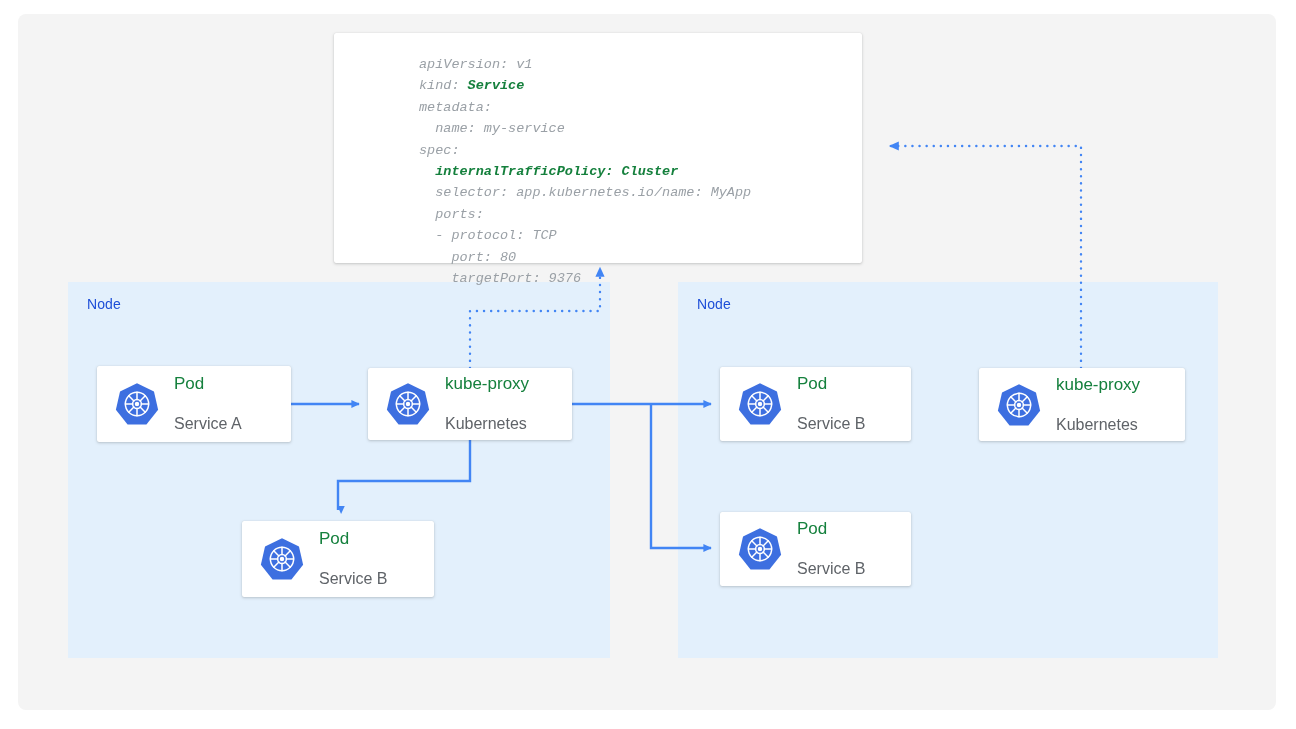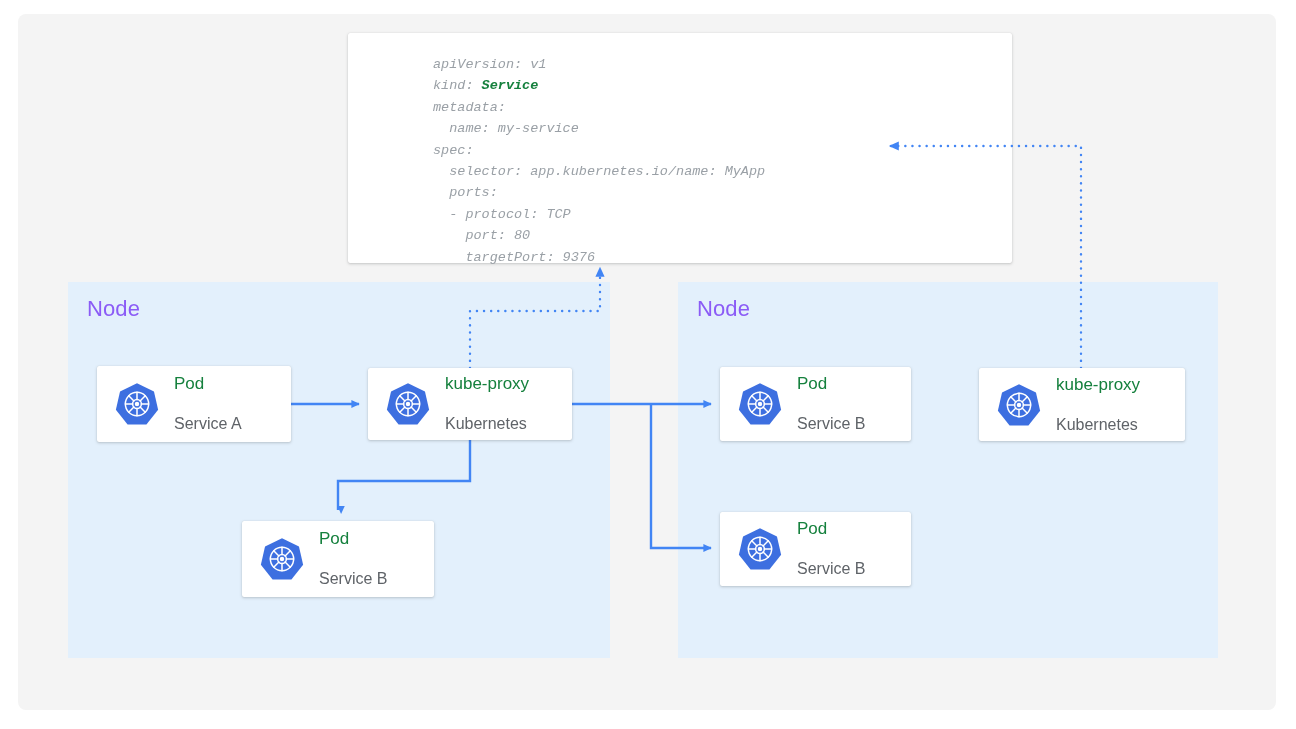--- a/index.html
+++ b/index.html
@@ -50,9 +50,9 @@
   
   .yaml-card {
     position: absolute;
-    left: 348px;
+    left: 334px;
     top: 33px;
-    width: 664px;
+    width: 528px;
     height: 230px;
     background: #ffffff;
     border-radius: 2px;

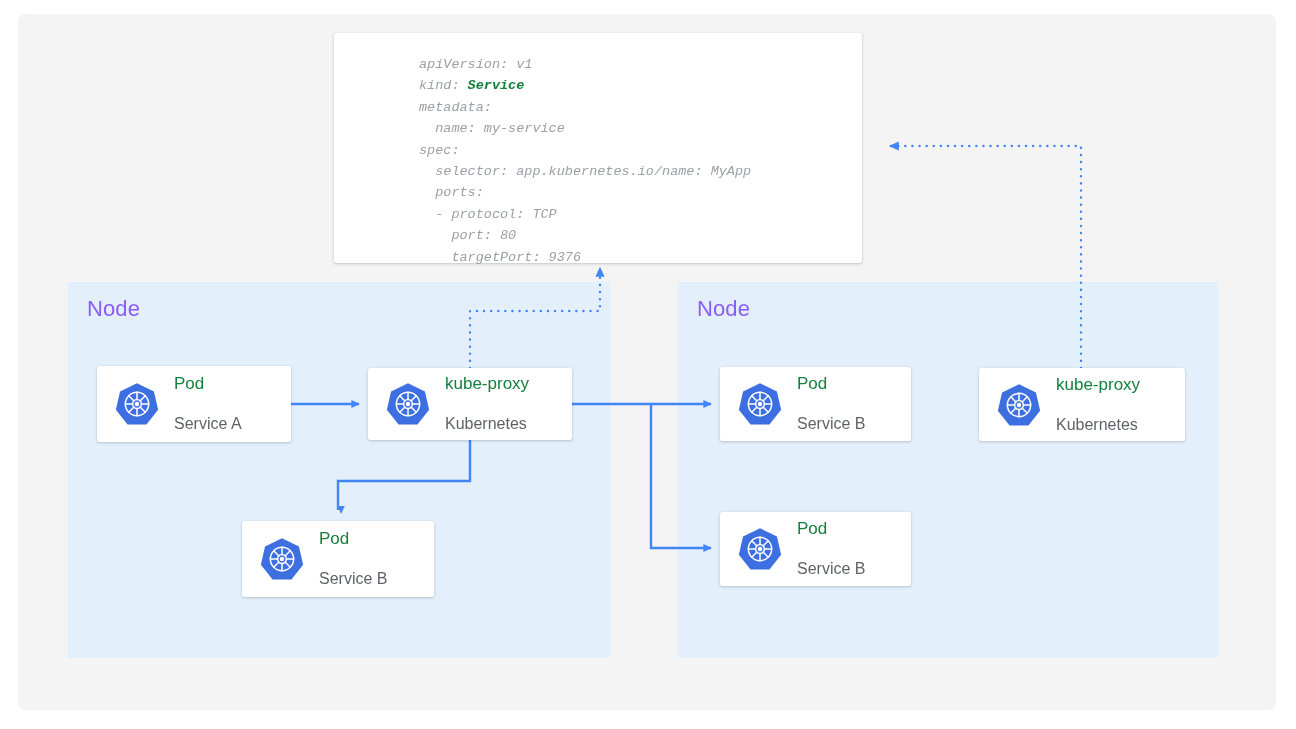--- a/index.html
+++ b/index.html
@@ -148,6 +148,7 @@
 metadata:
   name: my-service
 spec:
+<span class="b">  internalTrafficPolicy: Cluster</span>
   selector: app.kubernetes.io/name: MyApp
   ports:
   - protocol: TCP

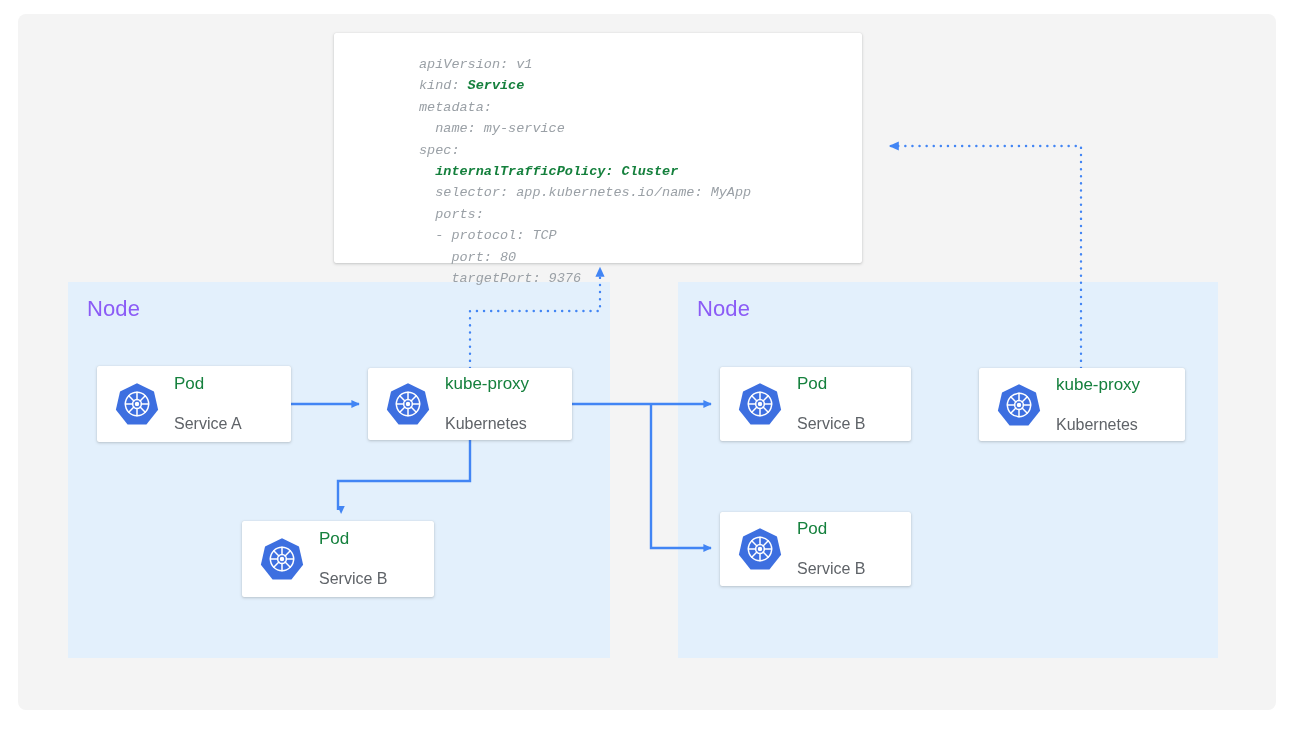--- a/index.html
+++ b/index.html
@@ -39,8 +39,8 @@
 
   .node-label {
     position: absolute;
-    font-size: 22px;
-    color: #8b5cf6;
+    font-size: 14px;
+    color: #1d4ed8;
     letter-spacing: .1px;
     white-space: nowrap;
   }

